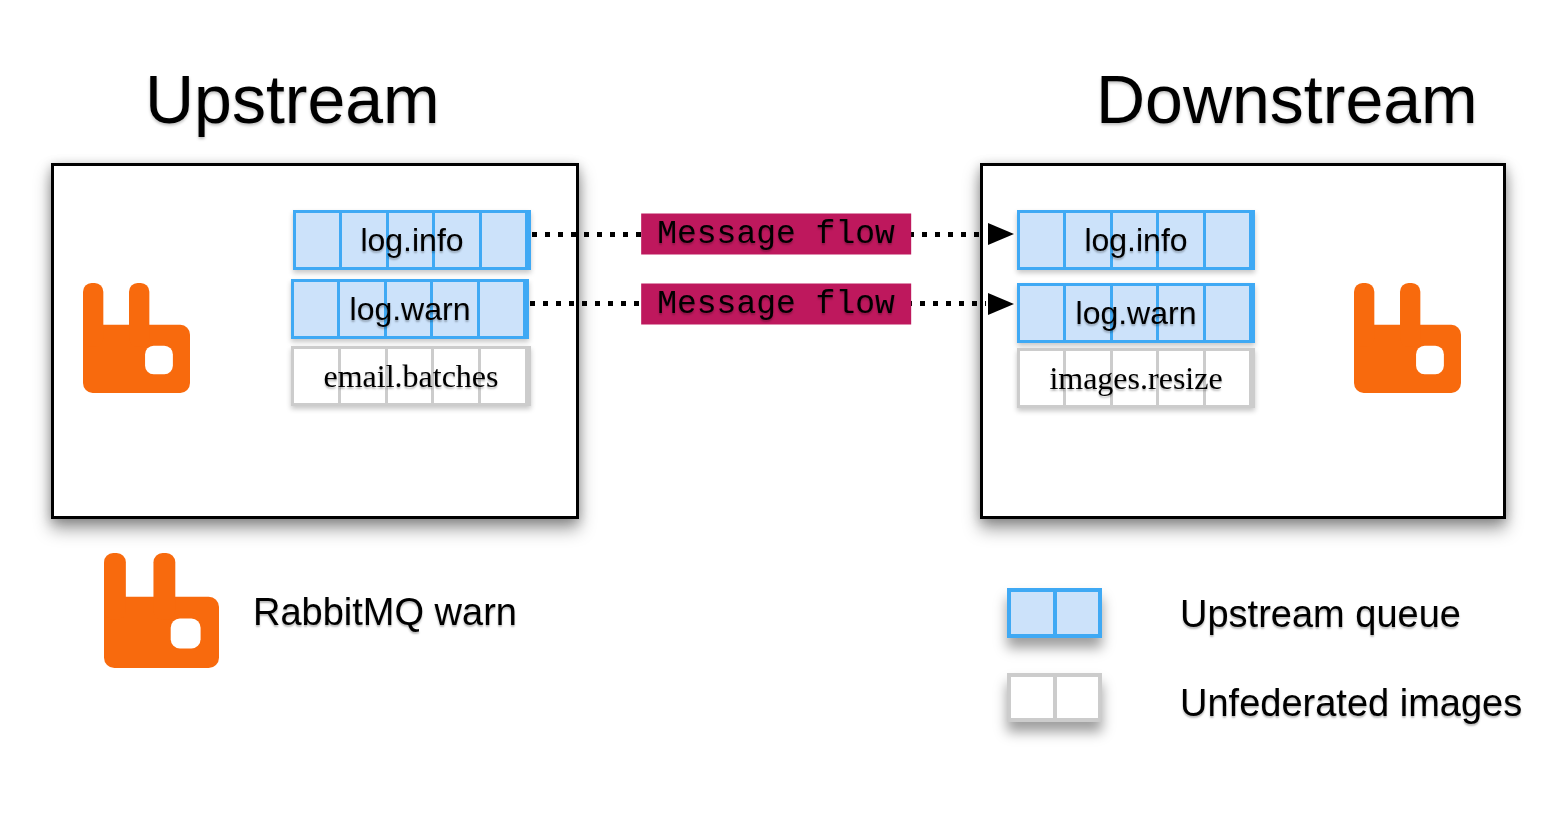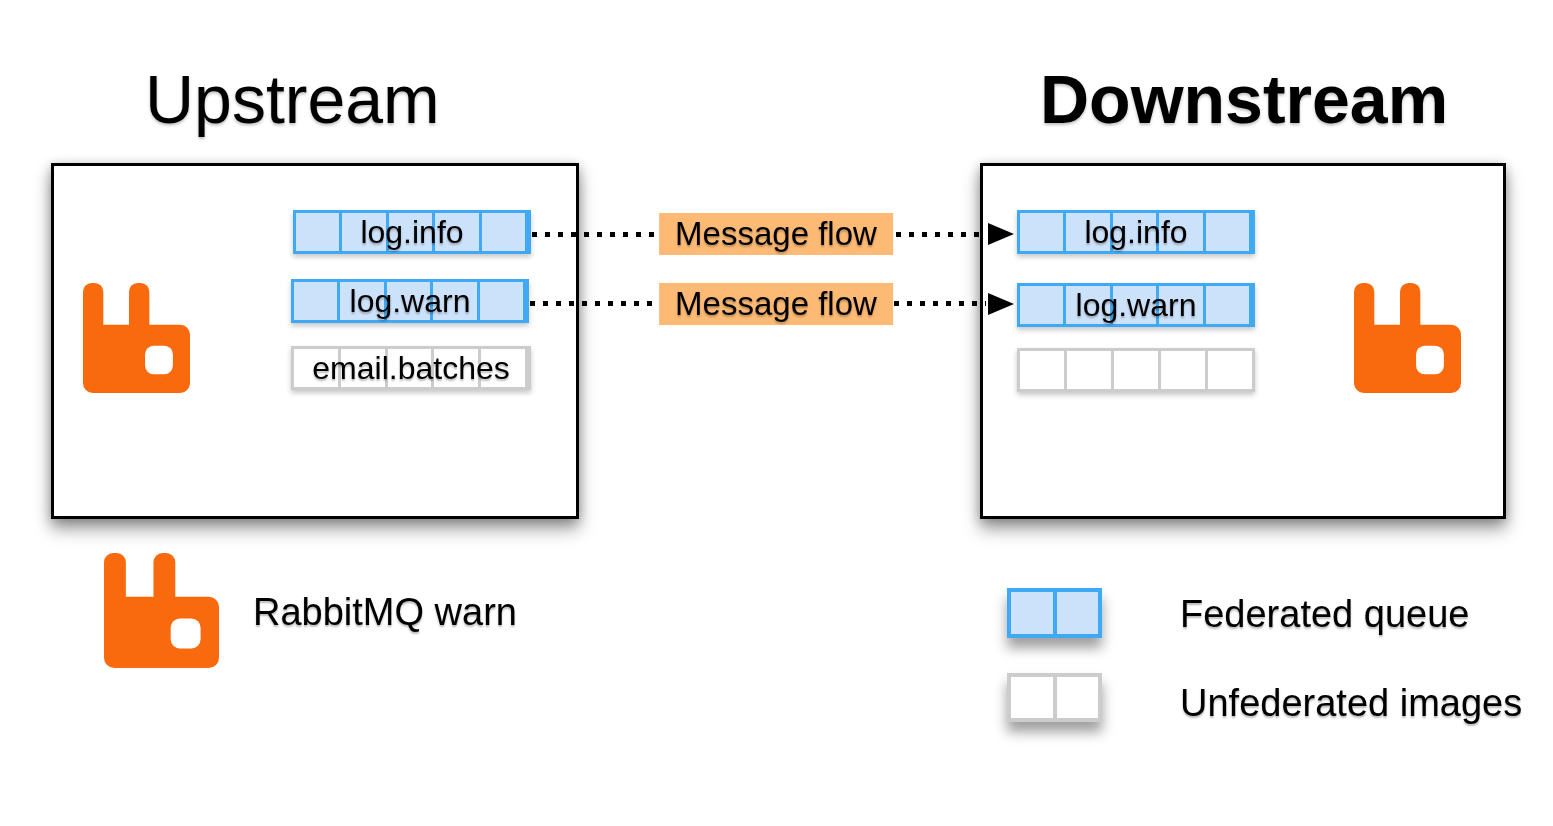--- a/index.html
+++ b/index.html
@@ -92,7 +92,7 @@
 </svg>
 
 <div class="section-title" style="left:145px;top:62px;">Upstream</div>
-<div class="section-title" style="left:1040px;top:62px;font-weight:bold;">Downstream</div>
+<div class="section-title" style="left:1096px;top:62px;">Downstream</div>
 
 <div class="panel" style="left:51px;top:163px;width:522px;height:350px;">
 

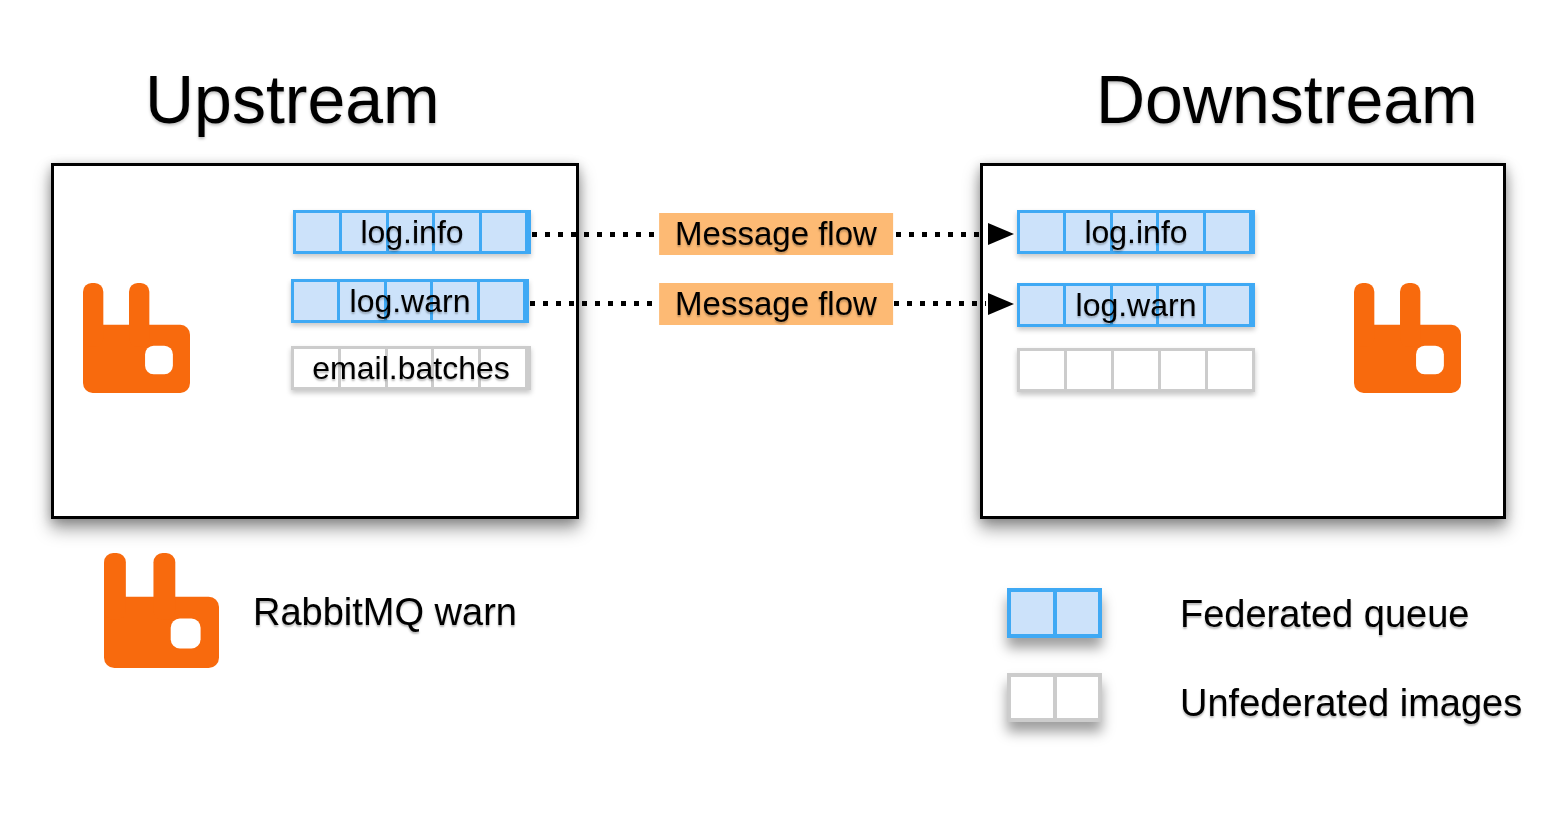--- a/index.html
+++ b/index.html
@@ -25,7 +25,7 @@
   
   .queue{
     position:absolute;display:flex;box-sizing:border-box;
-    height:44px;width:238px;
+    height:60px;width:238px;
     box-shadow:0 3px 5px rgba(0,0,0,0.22);
   }
   .queue .cell{flex:1;}

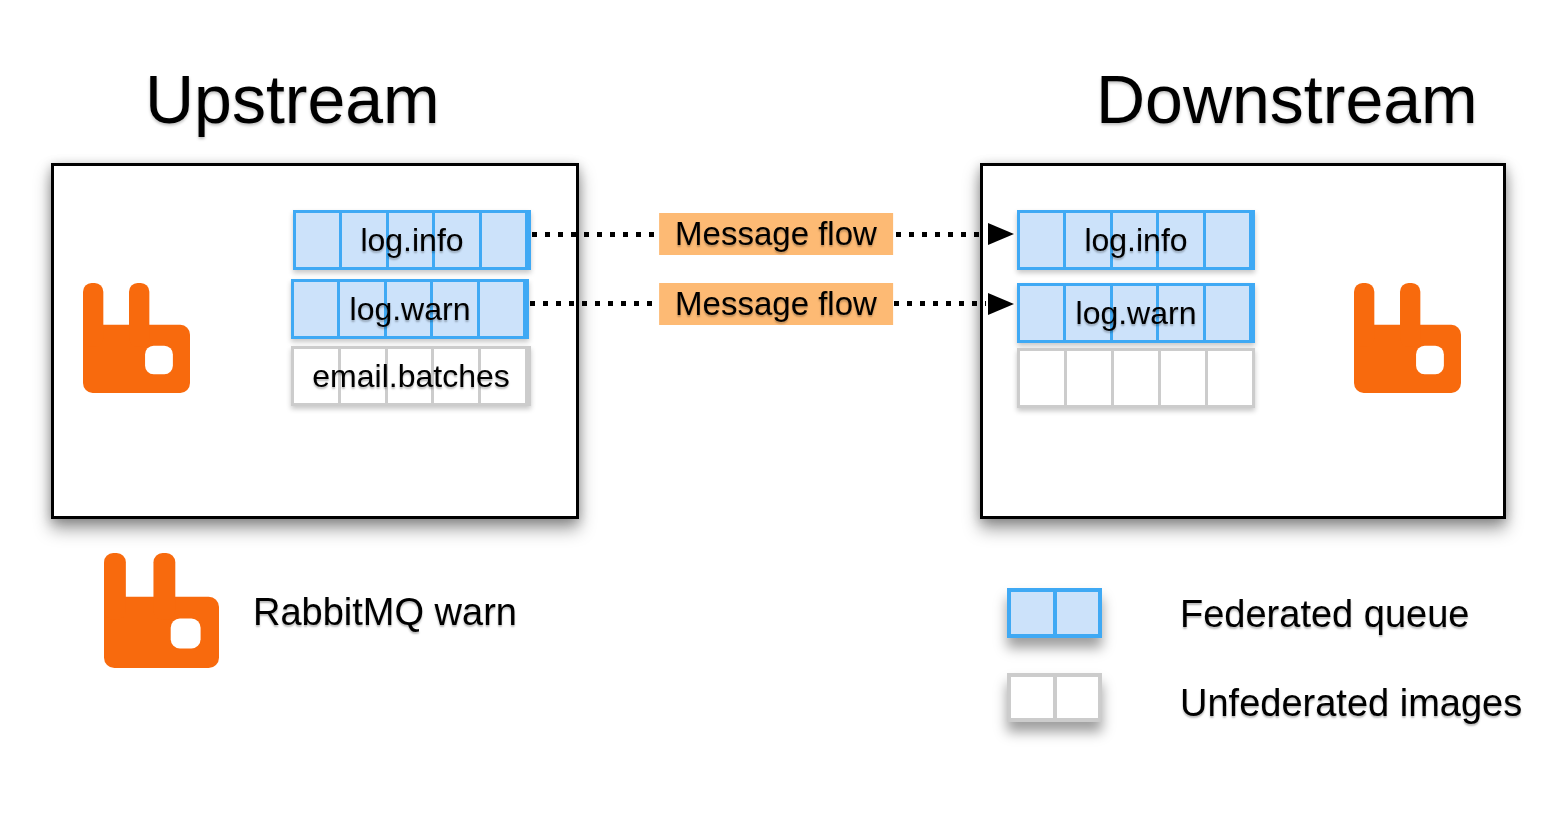--- a/index.html
+++ b/index.html
@@ -48,8 +48,8 @@
   }
   .flow-label{
     position:absolute;transform:translate(-50%,-50%);
-    background:#fdba74;padding:2px 16px;font-size:33px;
-    text-shadow:0 2px 2px rgba(0,0,0,0.25);white-space:nowrap;
+    background:#be185d;padding:2px 16px;font-size:33px;
+    text-shadow:0 2px 2px rgba(0,0,0,0.25);white-space:nowrap;font-family:Liberation Mono, monospace;
   }
   .arrowhead{
     position:absolute;width:0;height:0;border-style:solid;

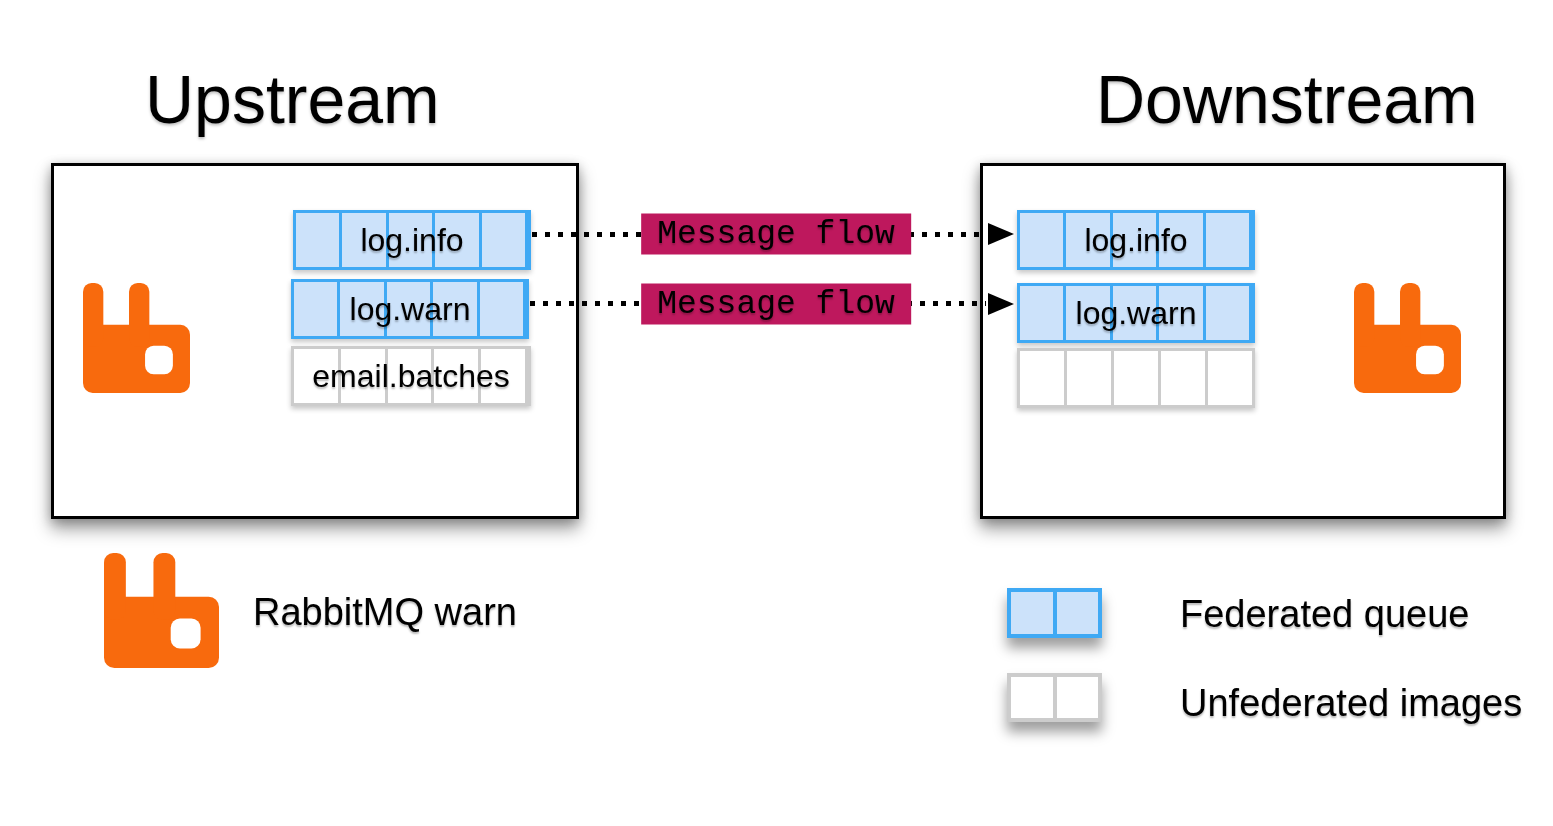--- a/index.html
+++ b/index.html
@@ -31,7 +31,7 @@
   .queue .cell{flex:1;}
   .queue.federated{background:#CCE2FA;border:3px solid #3FA9F4;}
   .queue.federated .cell{border-right:3px solid #3FA9F4;}
-  .queue.unfederated{background:#FFFFFF;border:3px solid #CCCCCC;}
+  .queue.unfederated{background:#FFFFFF;border:3px solid #CCCCCC;font-family:Liberation Serif, serif;}
   .queue.unfederated .cell{border-right:3px solid #CCCCCC;}
   .queue .cell:last-child{border-right:none;}
   .queue-label{

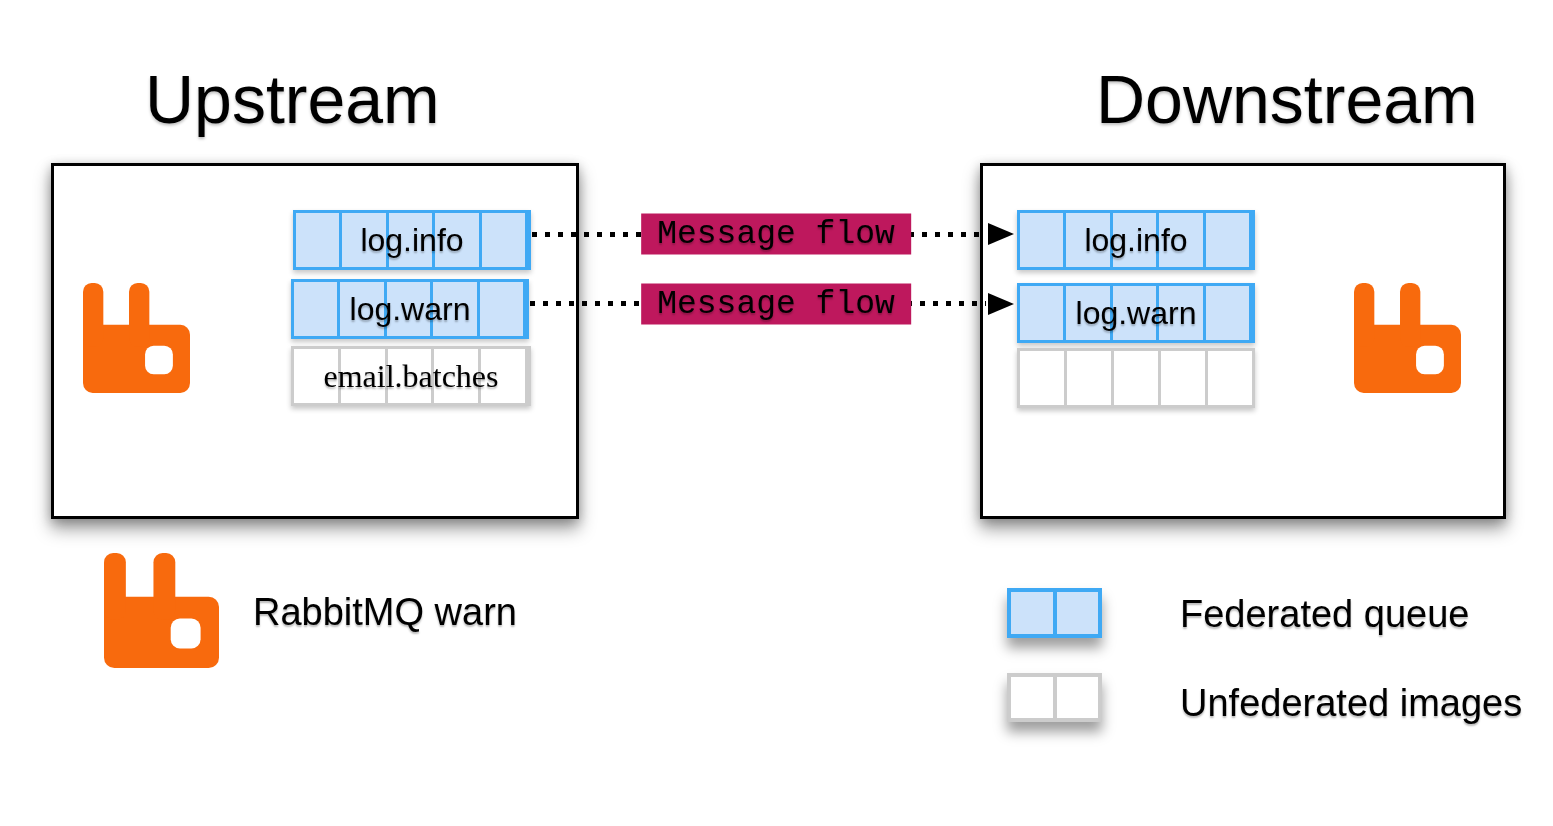--- a/index.html
+++ b/index.html
@@ -159,6 +159,7 @@
     <div class="cell"></div>
     <div class="cell"></div>
     <div class="cell"></div>
+    <div class="queue-label">images.resize</div>
   </div>
 
   <div class="rabbit" style="left:371px;top:117px;width:107px;height:110px;">

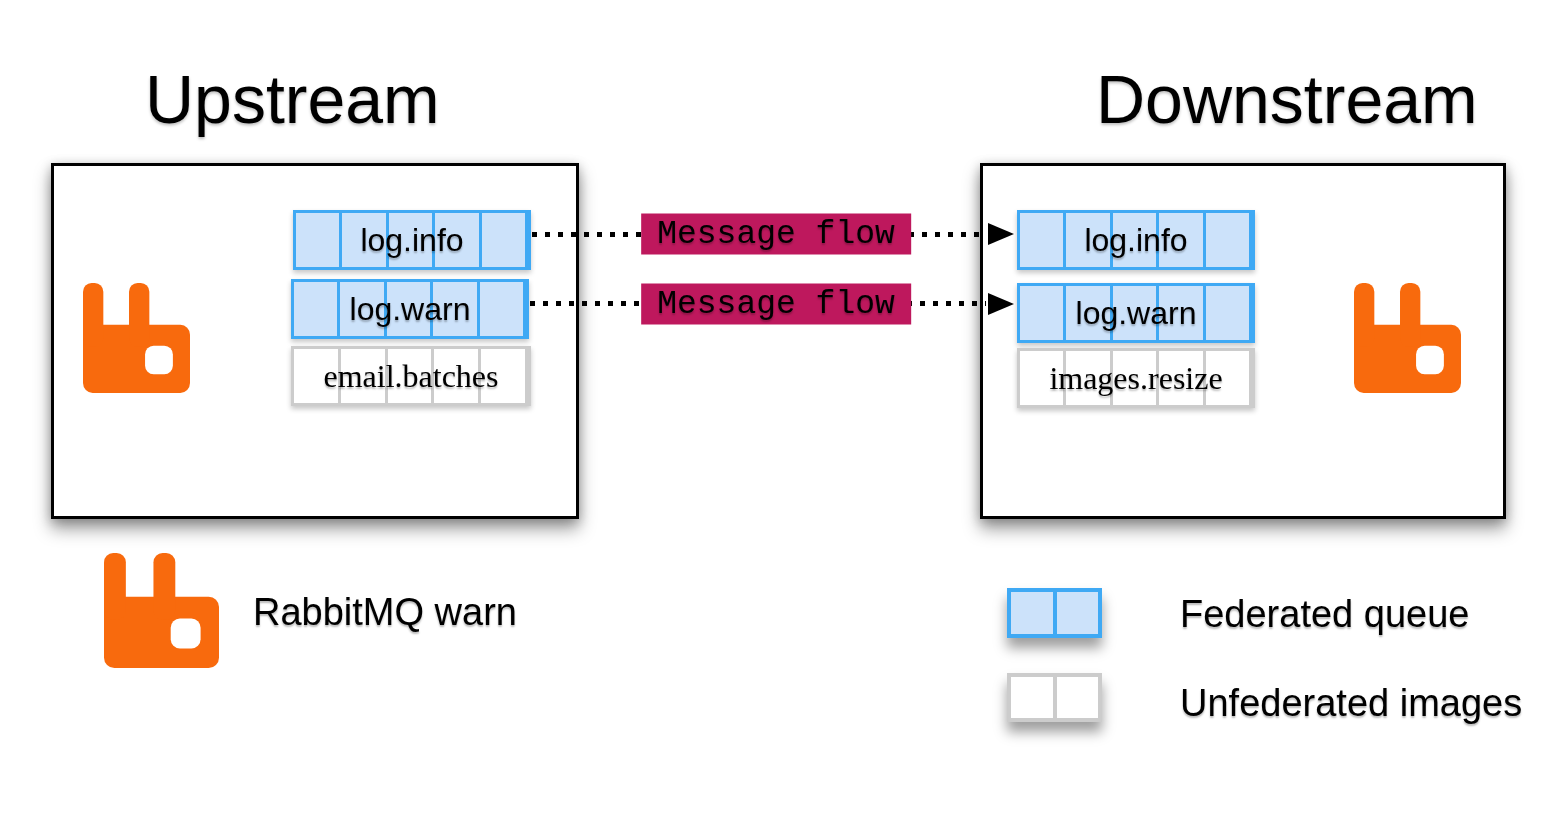--- a/index.html
+++ b/index.html
@@ -186,7 +186,7 @@
   <div class="cell"></div>
   <div class="cell"></div>
 </div>
-<div class="legend-label" style="left:1180px;top:594px;">Federated queue</div>
+<div class="legend-label" style="left:1180px;top:594px;">Upstream queue</div>
 
 <div class="swatch unfederated" style="left:1007px;top:673px;width:95px;height:49px;">
   <div class="cell"></div>

